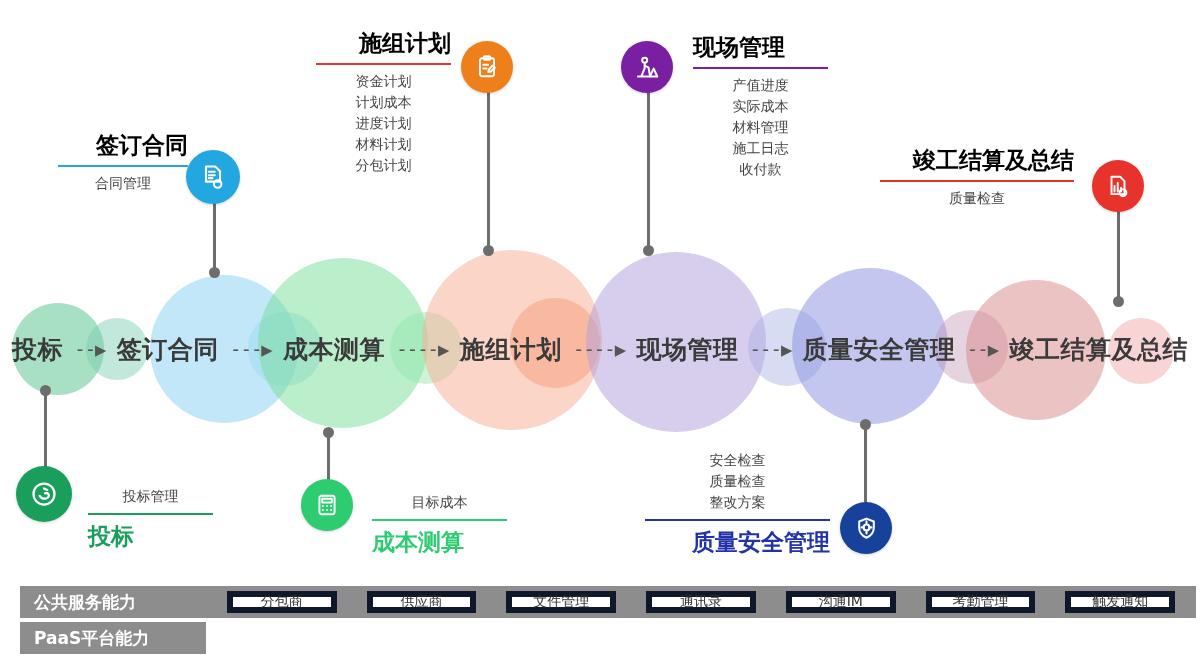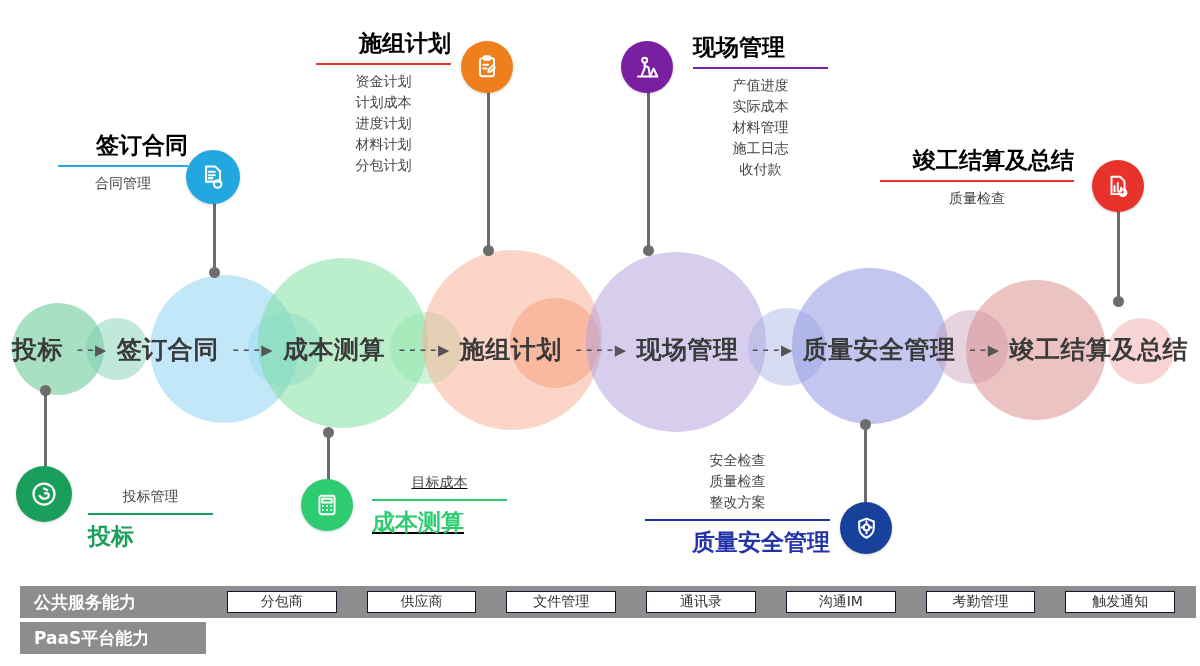--- a/index.html
+++ b/index.html
@@ -292,7 +292,7 @@
     <div class="title" style="color:#1a9e5c; margin-top:4px;">投标</div>
   </div>
 
-  <div class="callout left-align" style="left:372px; top:472px; width:135px;text-decoration:underline;">
+  <div class="callout left-align" style="left:372px; top:492px; width:135px;">
     <div class="item">目标成本</div>
     <div class="rule" style="background:#2ecc71; margin-top:6px;"></div>
     <div class="title" style="color:#2ecc71; margin-top:4px;">成本测算</div>

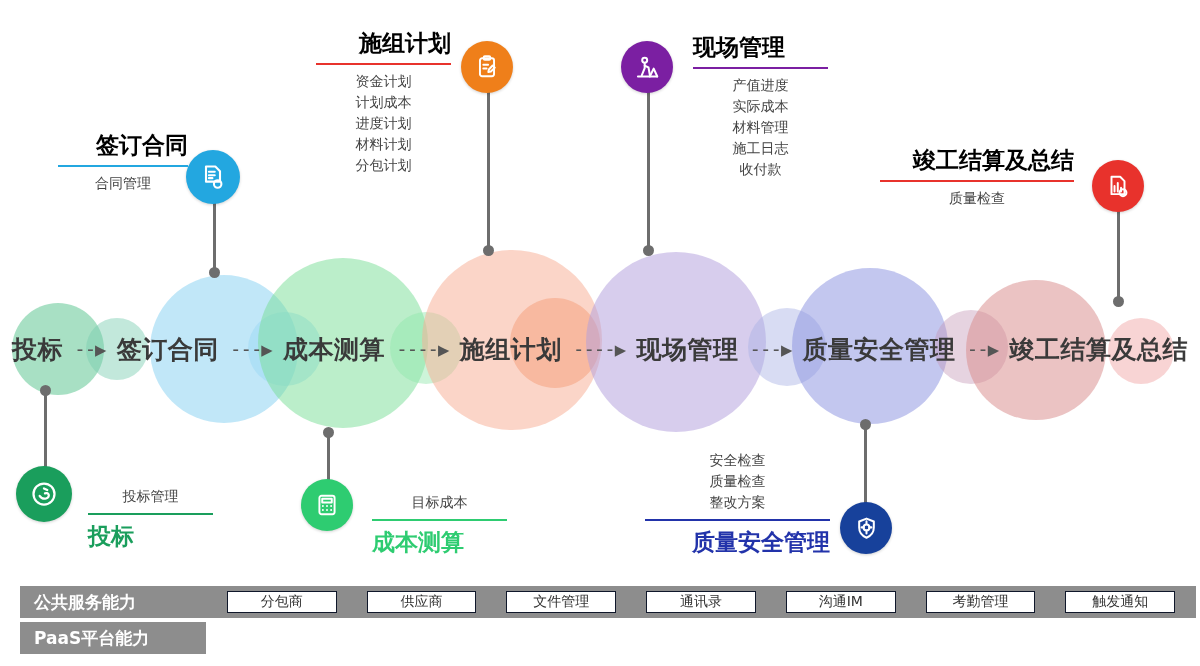--- a/index.html
+++ b/index.html
@@ -144,7 +144,7 @@
     display: flex;
     align-items: center;
     justify-content: center;
-    border: 1px solid #0f172a;
+    border: 6px solid #0f172a;
     box-sizing: border-box;
   }
 </style>

